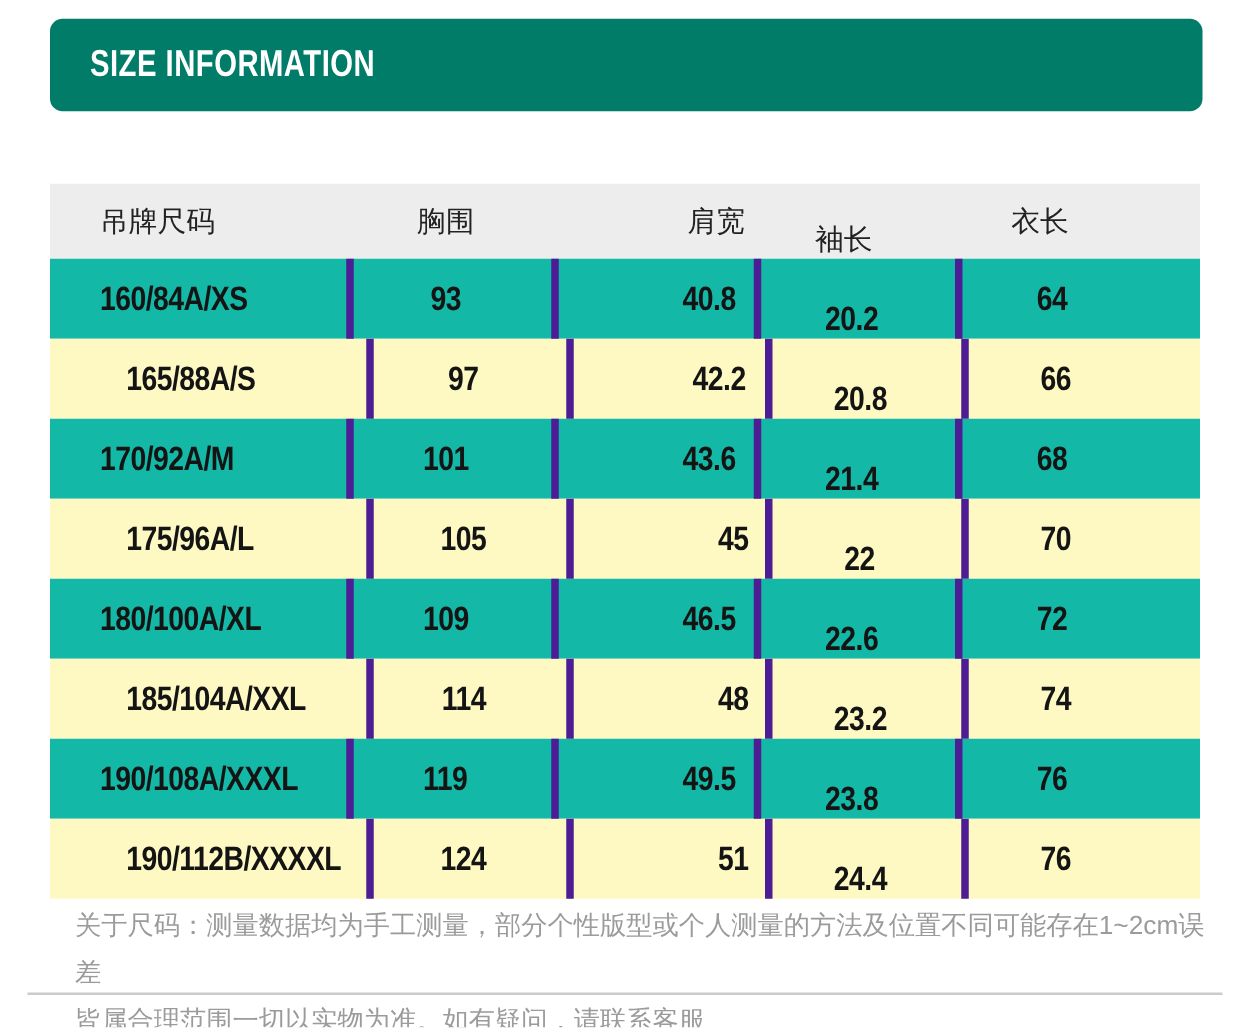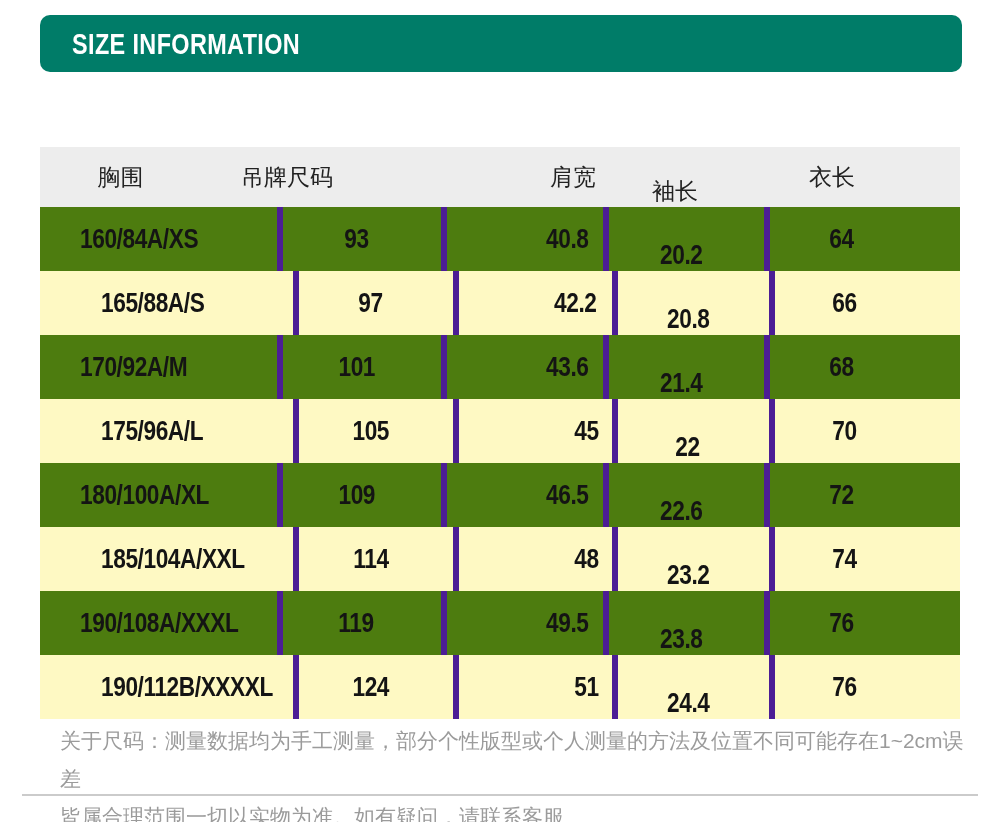--- a/index.html
+++ b/index.html
@@ -9,7 +9,7 @@
   }
   
   .title-bar {
-    position:absolute; left:40px; top:15px; width:922px; height:57px;
+    position:absolute; left:40px; top:15px; width:922px; height:74px;
     background:#007C68; border-radius:10px;
     display:flex; align-items:center; padding-left:32px; box-sizing:border-box;
   }

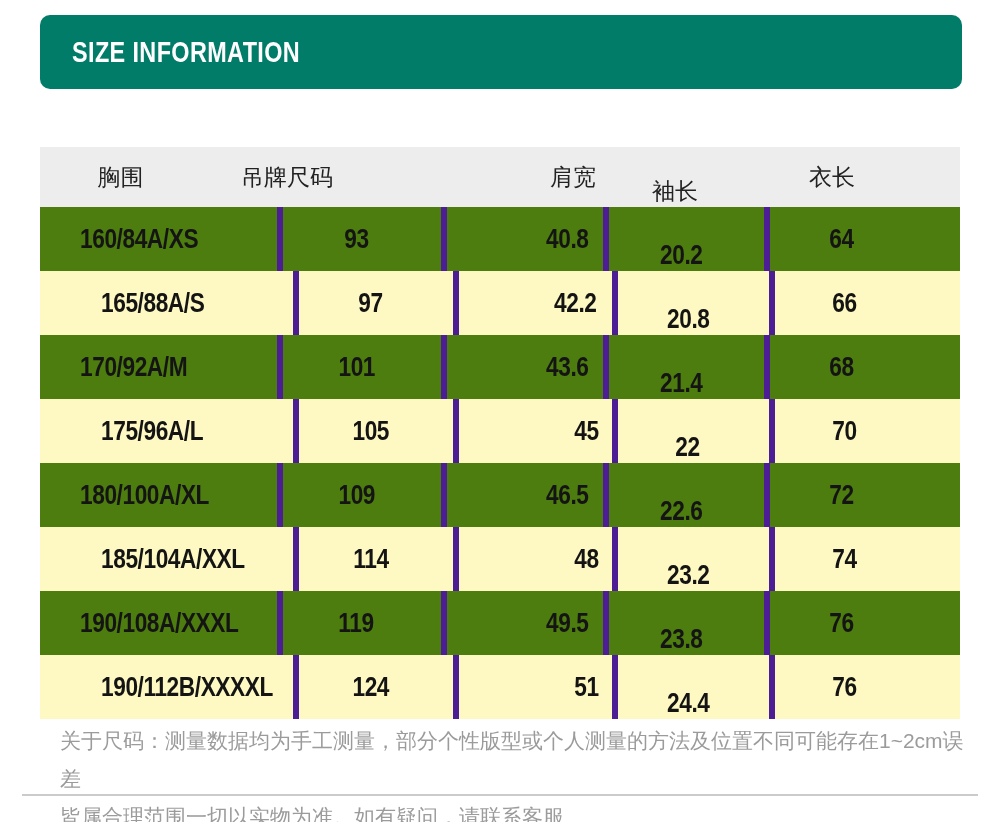--- a/index.html
+++ b/index.html
@@ -61,11 +61,11 @@
 
   <div class="size-table">
     <div class="trow thead">
+      <div class="cell c0">
+        <span class="hdr">吊牌尺码</span>
+      </div>
       <div class="cell c1">
         <span class="hdr">胸围</span>
-      </div>
-      <div class="cell c0">
-        <span class="hdr">吊牌尺码</span>
       </div>
       <div class="cell c2">
         <span class="hdr">肩宽</span>

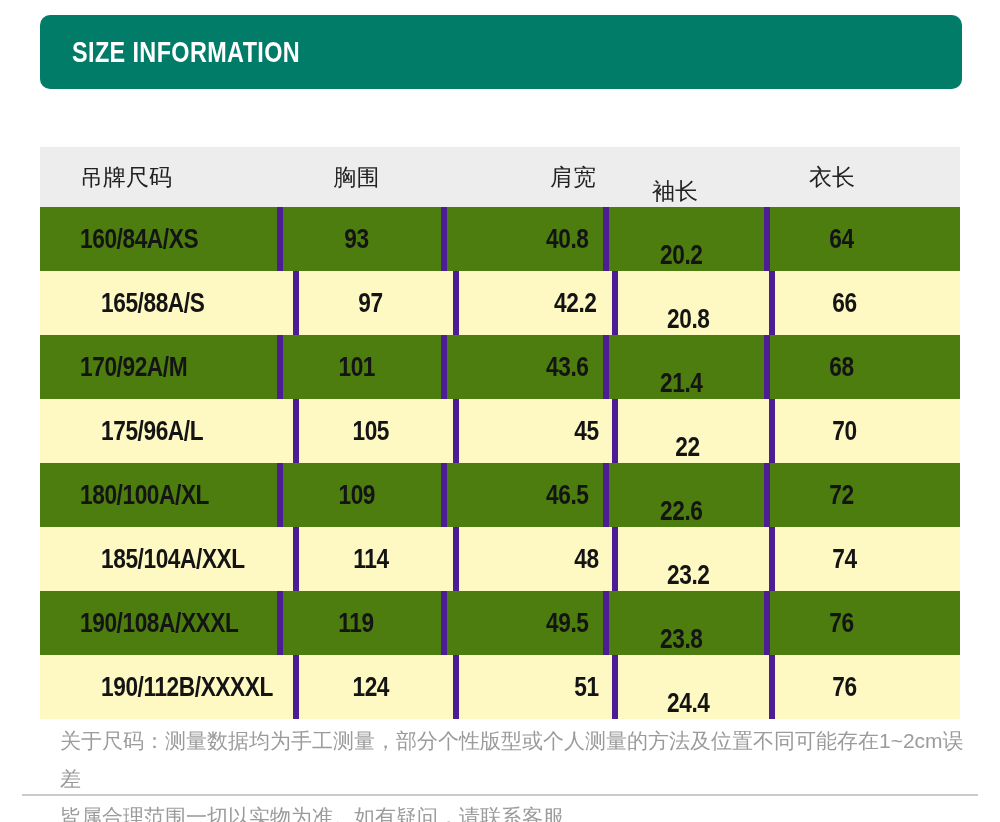--- a/index.html
+++ b/index.html
@@ -20,7 +20,7 @@
   }
   
   .size-table { position:absolute; left:40px; top:147px; width:920px; }
-  .trow { display:flex; height:64px; background:#4d7c0f; }
+  .trow { display:flex; height:64px; background:#14b8a6; }
   .trow.thead { height:60px; background:#EDEDED; }
   .trow.alt { background:#fef9c3;padding-left:21px; }
   .cell {

